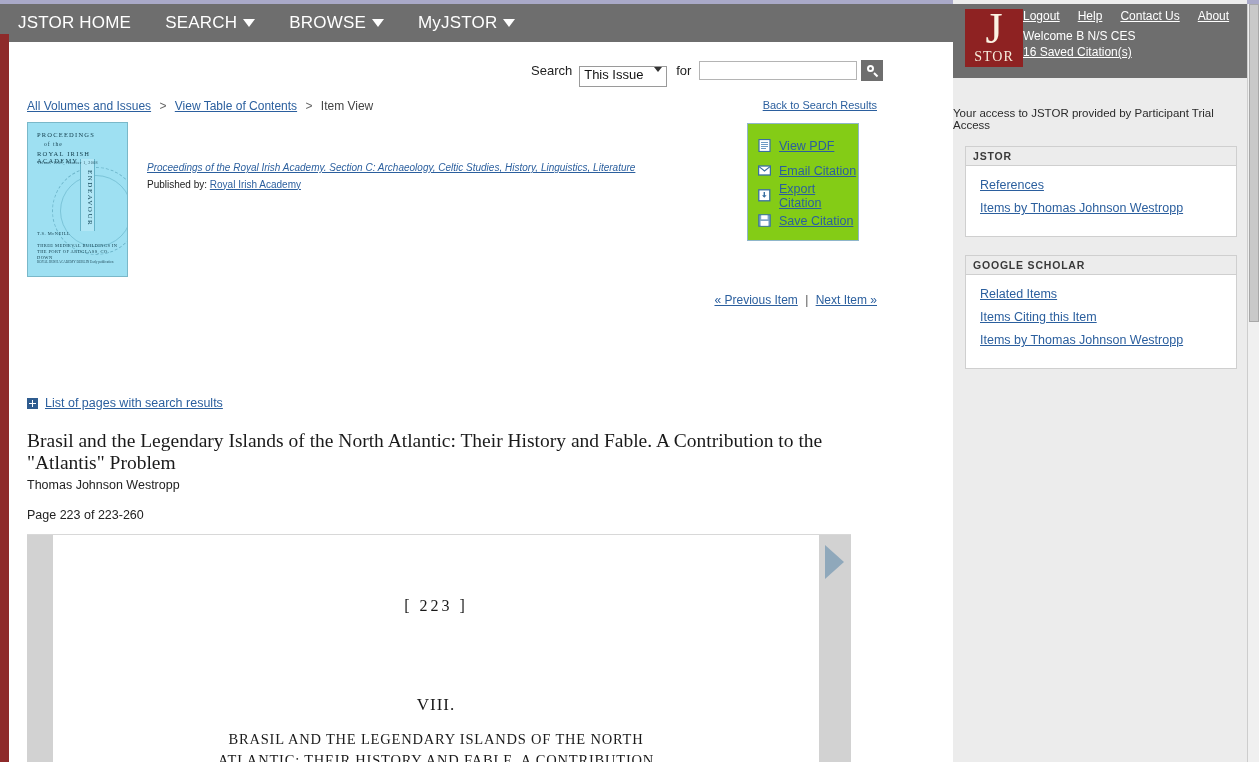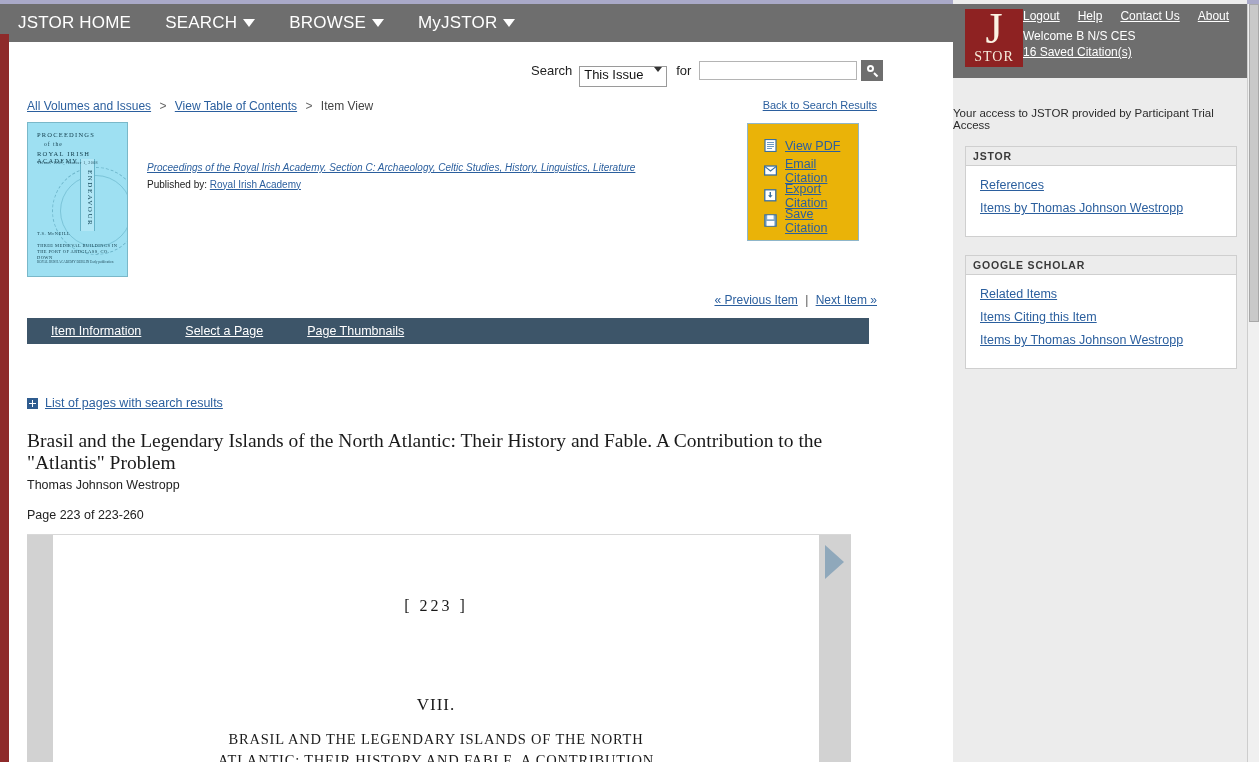--- a/index.html
+++ b/index.html
@@ -212,8 +212,8 @@
     position: absolute; left: 738px; top: 81px;
     width: 112px; height: 118px;
     border: 1px solid #8fb6c9;
-    background: #eab308;
-    padding: 9px 0 0 16px;
+    background: #84cc16;
+    padding: 9px 0 0 10px;
   }
   .act {
     display: flex; align-items: center;

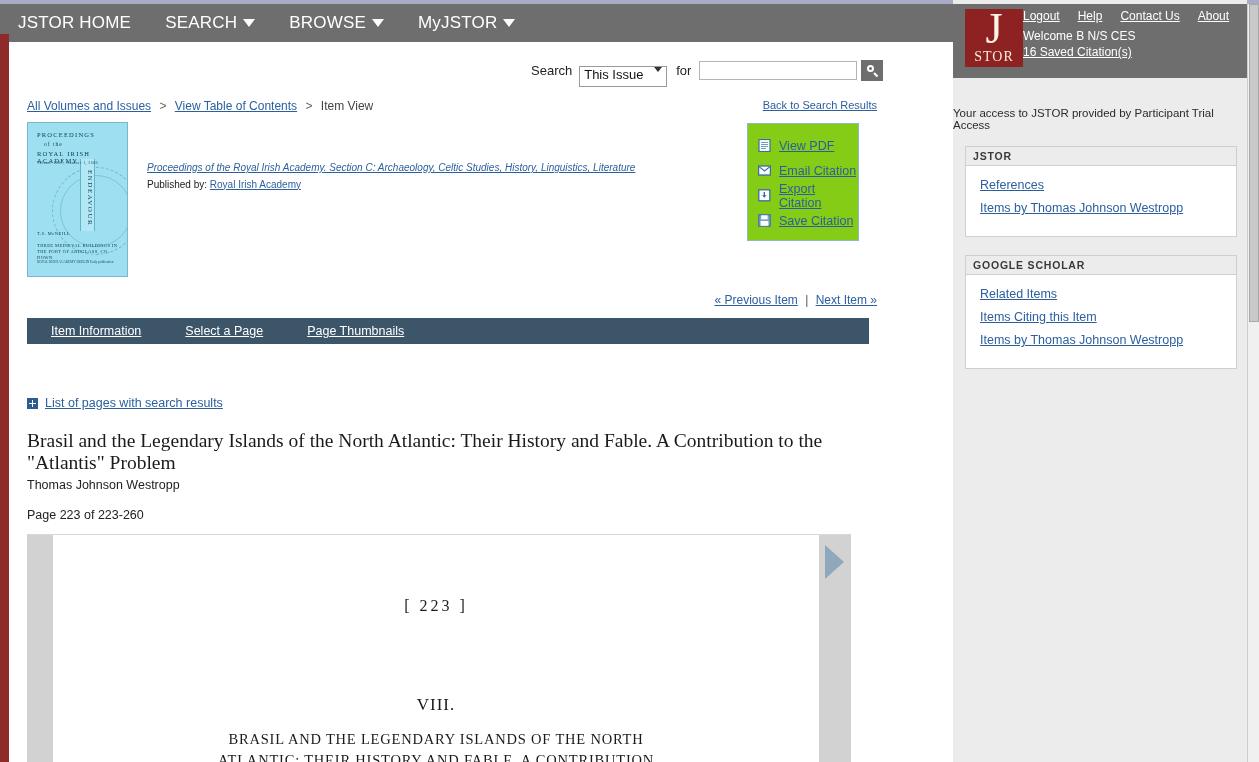--- a/index.html
+++ b/index.html
@@ -569,11 +569,6 @@
       <a>Next Item »</a>
     </div>
 
-    <div id="tabbar">
-      <span class="tab">Item Information</span>
-      <span class="tab">Select a Page</span>
-      <span class="tab">Page Thumbnails</span>
-    </div>
 
     <div id="pagelist">
       <span class="plus"></span>

